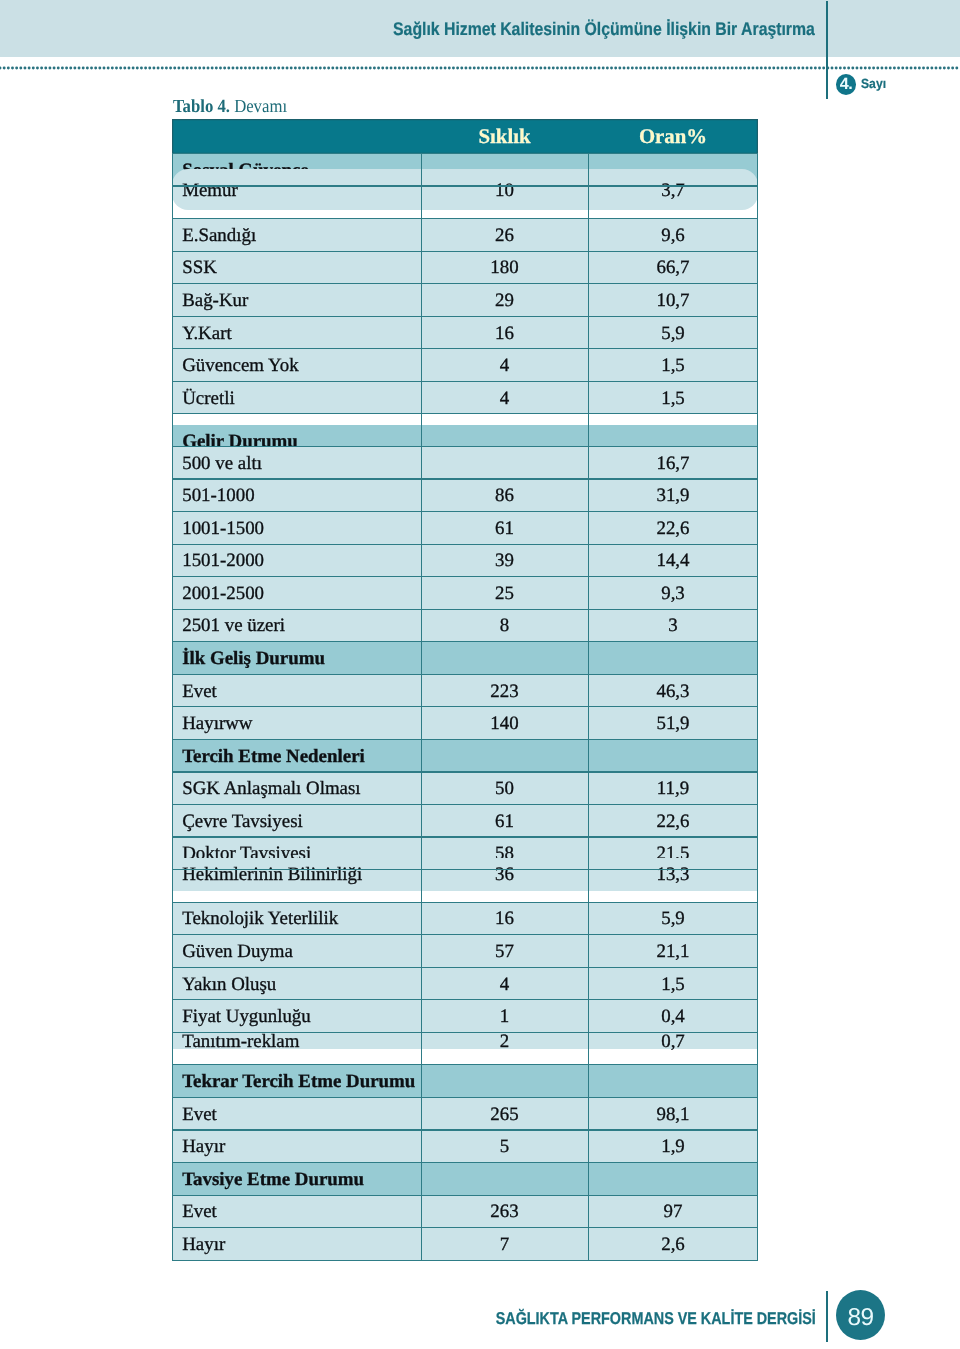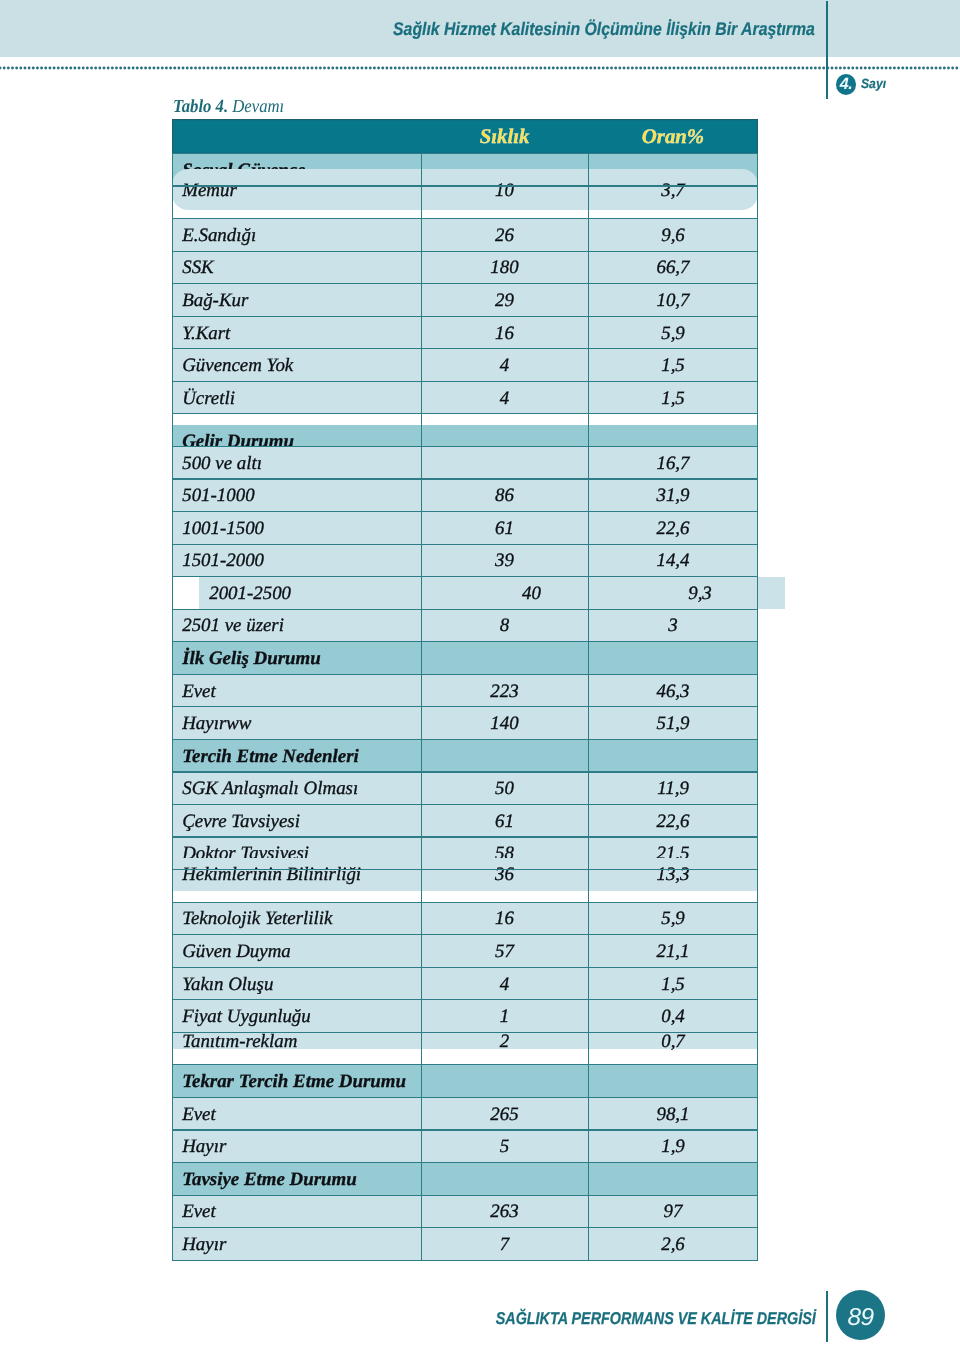--- a/index.html
+++ b/index.html
@@ -5,7 +5,7 @@
   html,body{margin:0;padding:0;background:#fff;}
   *{-webkit-font-smoothing:antialiased;text-rendering:geometricPrecision;}
   body{width:960px;height:1349px;font-family:"Liberation Serif",serif;position:relative;overflow:hidden;}
-  .page{position:relative;width:960px;height:1349px;background:#fff;font-style:italic;}
+  .page{position:relative;width:960px;height:1349px;background:#fff;}
 
   .topband{position:absolute;left:0;top:0;width:960px;height:57px;background:#cbe0e5;}
   .runhead{position:absolute;right:145.3px;top:19.9px;text-align:right;

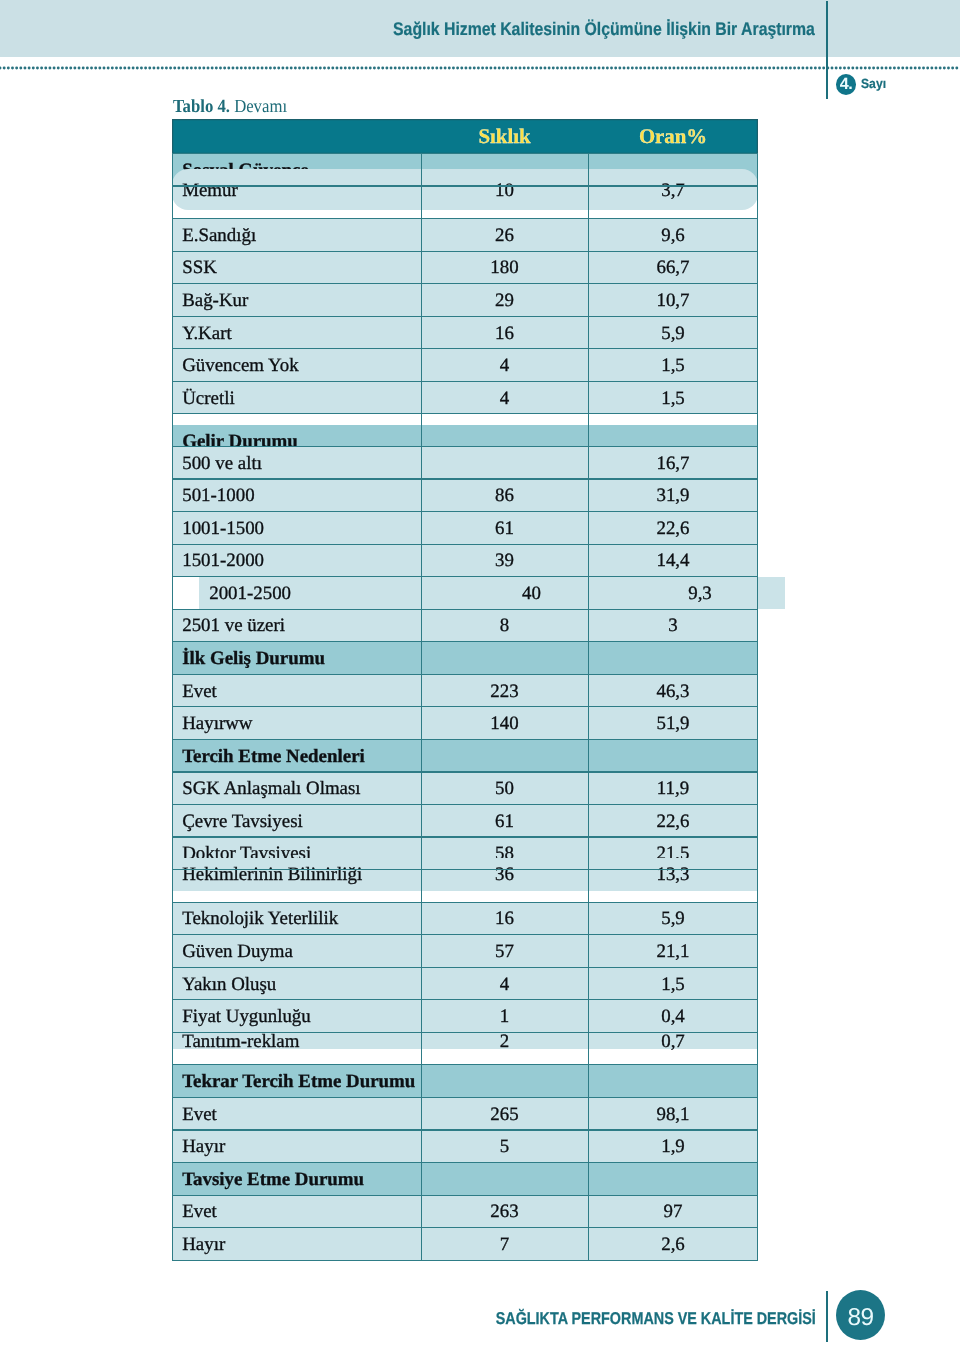--- a/index.html
+++ b/index.html
@@ -38,7 +38,7 @@
   .lbl .txt{text-align:left;padding-left:10.2px;}
   .num .txt{text-align:center;}
   .trow .txt{font-size:18.9px;color:#0d1014;-webkit-text-stroke:0.32px #0d1014;}
-  .thead .txt{color:#fde047;font-weight:bold;font-size:20.8px;margin-top:0.8px;-webkit-text-stroke:0.25px #f7fdfd;}
+  .thead .txt{color:#fef9c3;font-weight:bold;font-size:20.8px;margin-top:0.8px;-webkit-text-stroke:0.25px #f7fdfd;}
   .grp .txt{font-weight:bold;}
   .bdr{position:absolute;background:#2e7c86;}
 

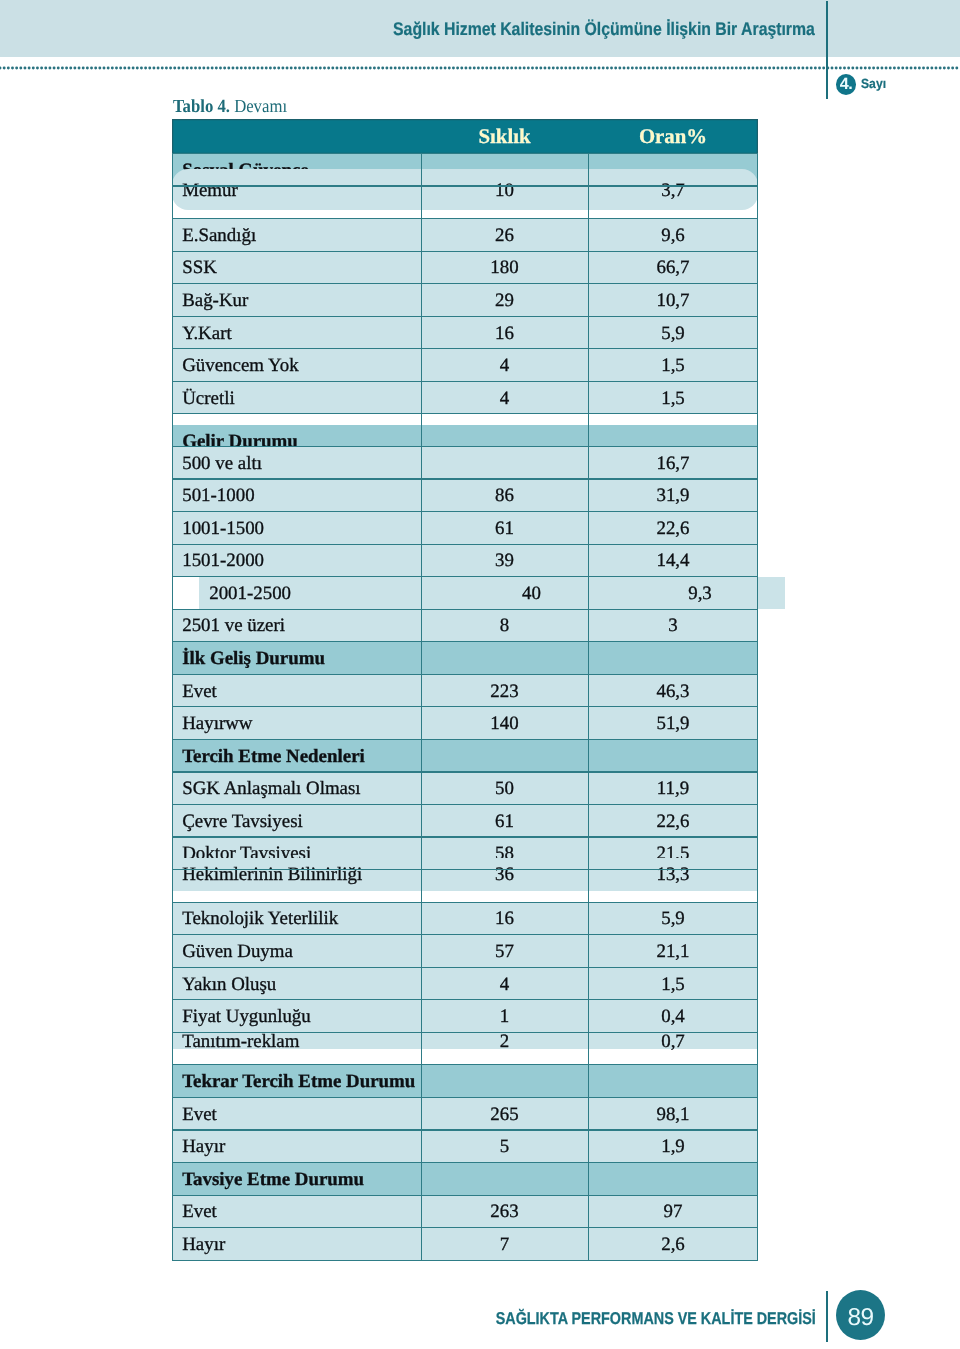--- a/index.html
+++ b/index.html
@@ -215,7 +215,7 @@
           <span class="txt">14,4</span>
         </div>
       </div>
-    <div class="trow dat" style="top:457.65px;height:32.55px;margin-left:27px;">
+    <div class="trow dat" style="top:457.65px;height:32.55px;">
         <div class="cell c1 lbl">
           <span class="txt">2001-2500</span>
         </div>

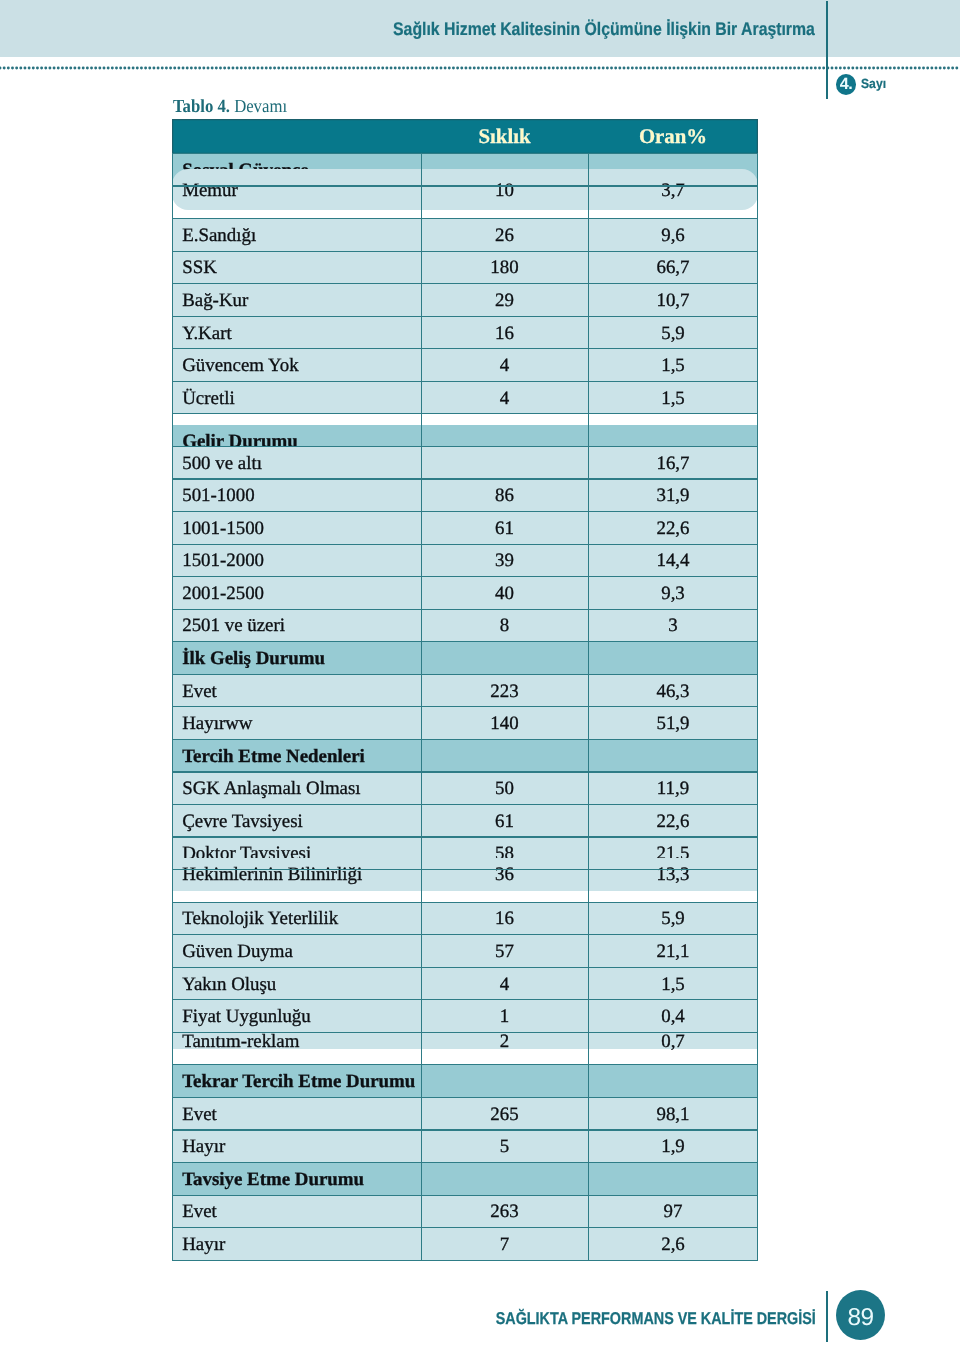--- a/index.html
+++ b/index.html
@@ -220,7 +220,7 @@
           <span class="txt">2001-2500</span>
         </div>
         <div class="cell c2 num">
-          <span class="txt">40</span>
+          <span class="txt">25</span>
         </div>
         <div class="cell c3 num">
           <span class="txt">9,3</span>

